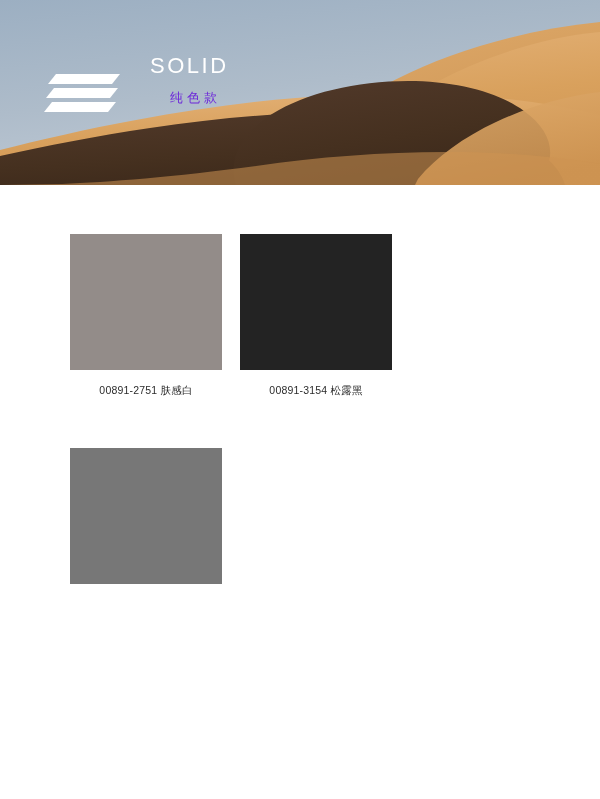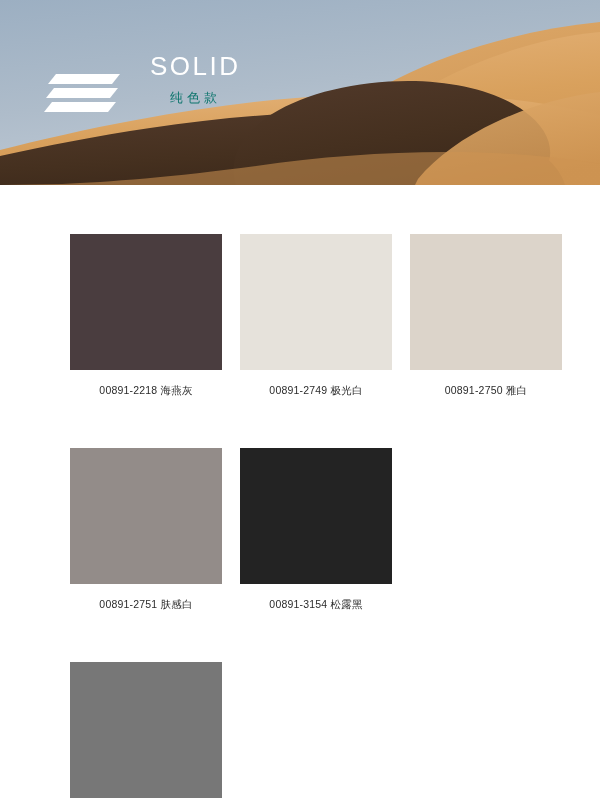--- a/index.html
+++ b/index.html
@@ -38,7 +38,7 @@
     text-align: left;
   }
   .title-line {
-    font-size: 26px;
+    font-size: 22px;
     font-weight: 300;
     letter-spacing: 2.5px;
     line-height: 28px;

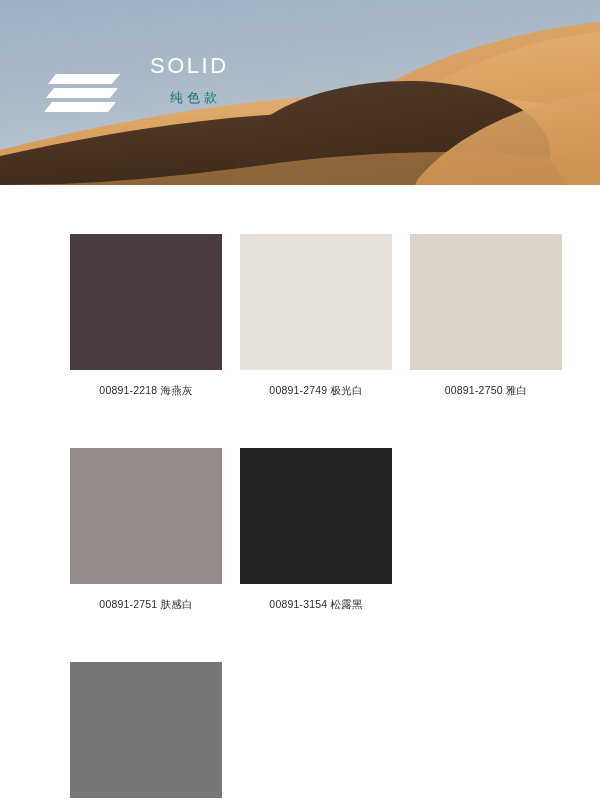--- a/index.html
+++ b/index.html
@@ -51,7 +51,7 @@
     margin-left: 20px;
     font-size: 13px;
     letter-spacing: 4px;
-    color: #0f766e;
+    color: #6d28d9;
     font-weight: 400;
   }
 

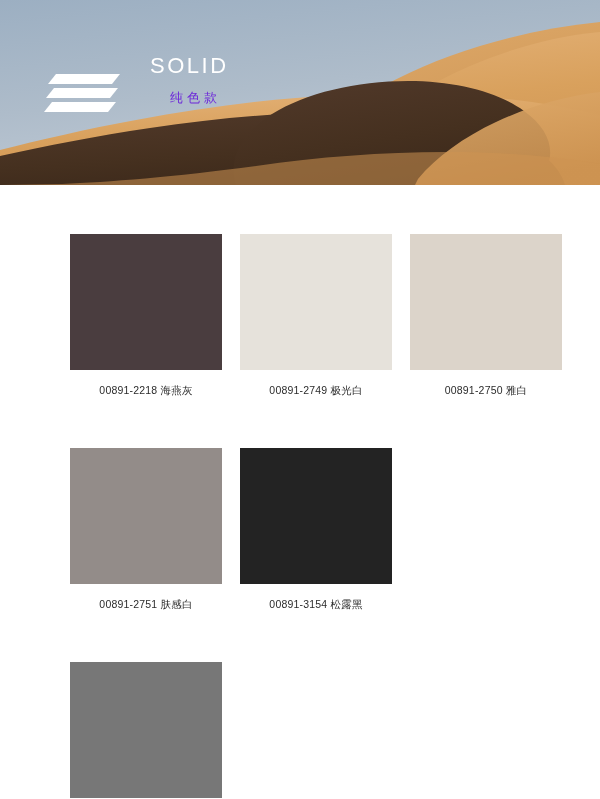--- a/index.html
+++ b/index.html
@@ -150,20 +150,6 @@
 
 <div id="swatch-grid">
 
-  <div class="swatch-row">
-    <div class="swatch-cell">
-      <div class="swatch-chip" style="background-color: rgb(74, 61, 63);"></div>
-      <div class="swatch-label">00891-2218 海燕灰</div>
-    </div>
-    <div class="swatch-cell">
-      <div class="swatch-chip" style="background-color: rgb(230, 226, 219);"></div>
-      <div class="swatch-label">00891-2749 极光白</div>
-    </div>
-    <div class="swatch-cell">
-      <div class="swatch-chip" style="background-color: rgb(220, 212, 202);"></div>
-      <div class="swatch-label">00891-2750 雅白</div>
-    </div>
-  </div>
 
   <div class="swatch-row">
     <div class="swatch-cell">

